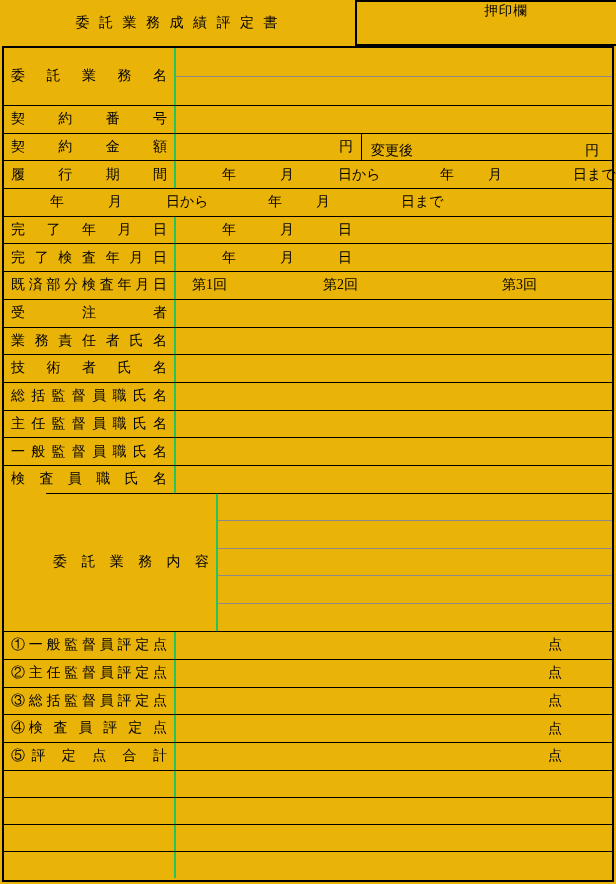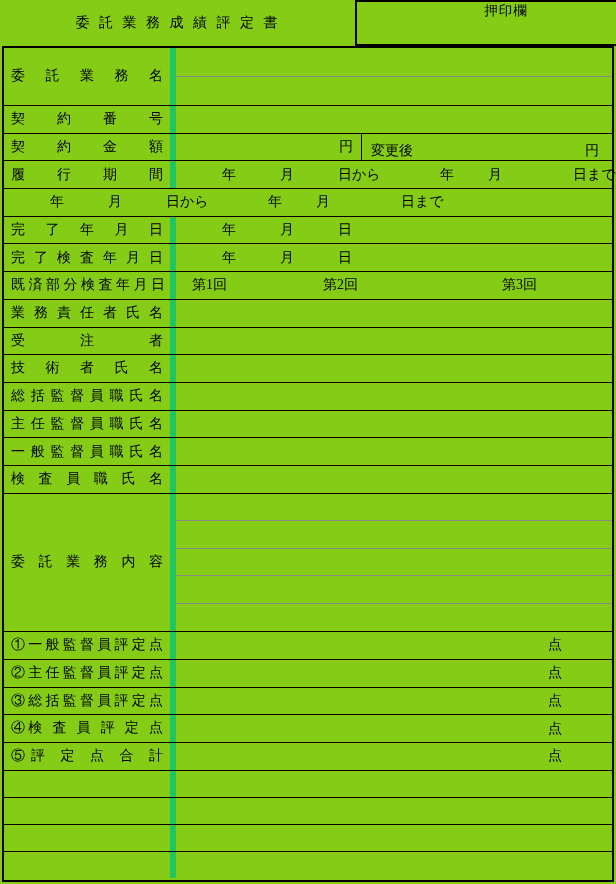--- a/index.html
+++ b/index.html
@@ -9,7 +9,7 @@
     font-family:"Liberation Serif","DejaVu Serif",serif;
     color:#000;
   }
-  .page { position:relative; width:616px; height:884px; background:#84cc16; overflow:hidden; }
+  .page { position:relative; width:616px; height:884px; background:#eab308; overflow:hidden; }
 
   
   .title {

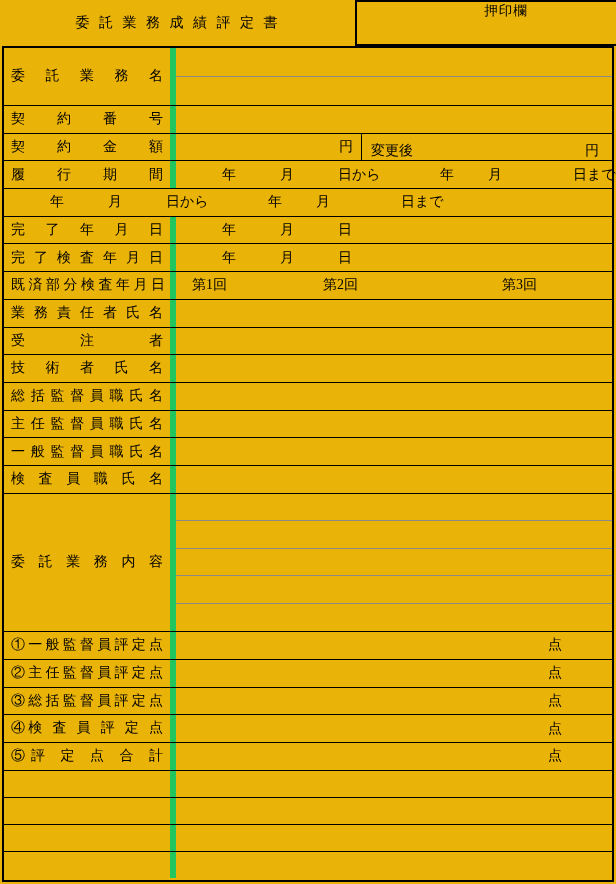--- a/index.html
+++ b/index.html
@@ -37,7 +37,7 @@
   .row.bottom { height:27.2px; }
 
   .label-cell {
-    width:172px; border-right:6px solid #22c55e;
+    width:172px; border-right:2px solid #22c55e;
     display:flex; align-items:center; padding:0 7px; flex-shrink:0;
   }
   .label {

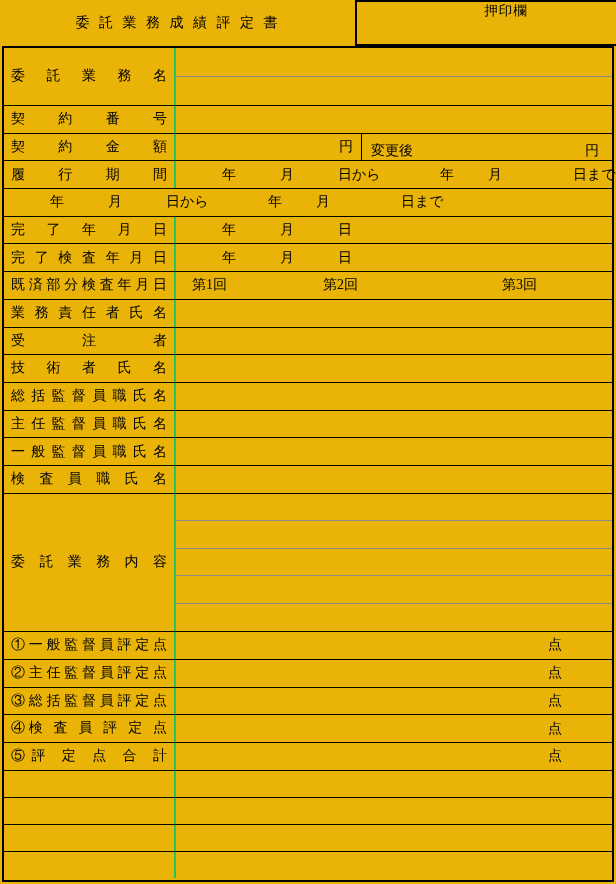--- a/index.html
+++ b/index.html
@@ -180,14 +180,14 @@
 
     <div class="row">
       <div class="label-cell">
+        <div class="label">受 注 者</div>
+      </div>
+      <div class="content"></div>
+    </div>
+
+    <div class="row">
+      <div class="label-cell">
         <div class="label">業 務 責 任 者 氏 名</div>
-      </div>
-      <div class="content"></div>
-    </div>
-
-    <div class="row">
-      <div class="label-cell">
-        <div class="label">受 注 者</div>
       </div>
       <div class="content"></div>
     </div>

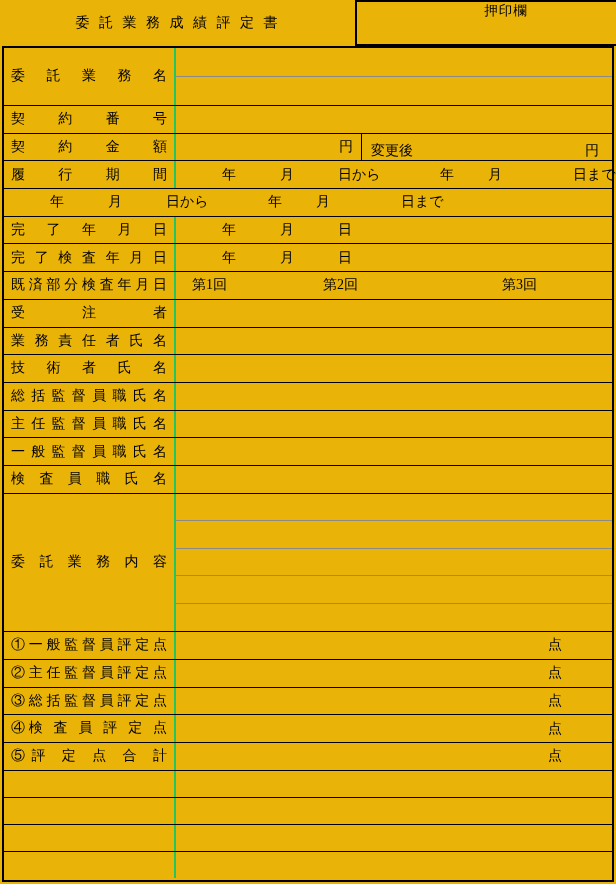--- a/index.html
+++ b/index.html
@@ -33,7 +33,7 @@
   .row { display:flex; height:27.7px; border-top:1px solid #000; flex-shrink:0; }
   .row:first-child { border-top:none; }
   .row.tall   { height:57px; }
-  .row.big    { height:138.5px; }
+  .row.big    { height:138.5px;margin-left:42px; }
   .row.bottom { height:27.2px; }
 
   .label-cell {

